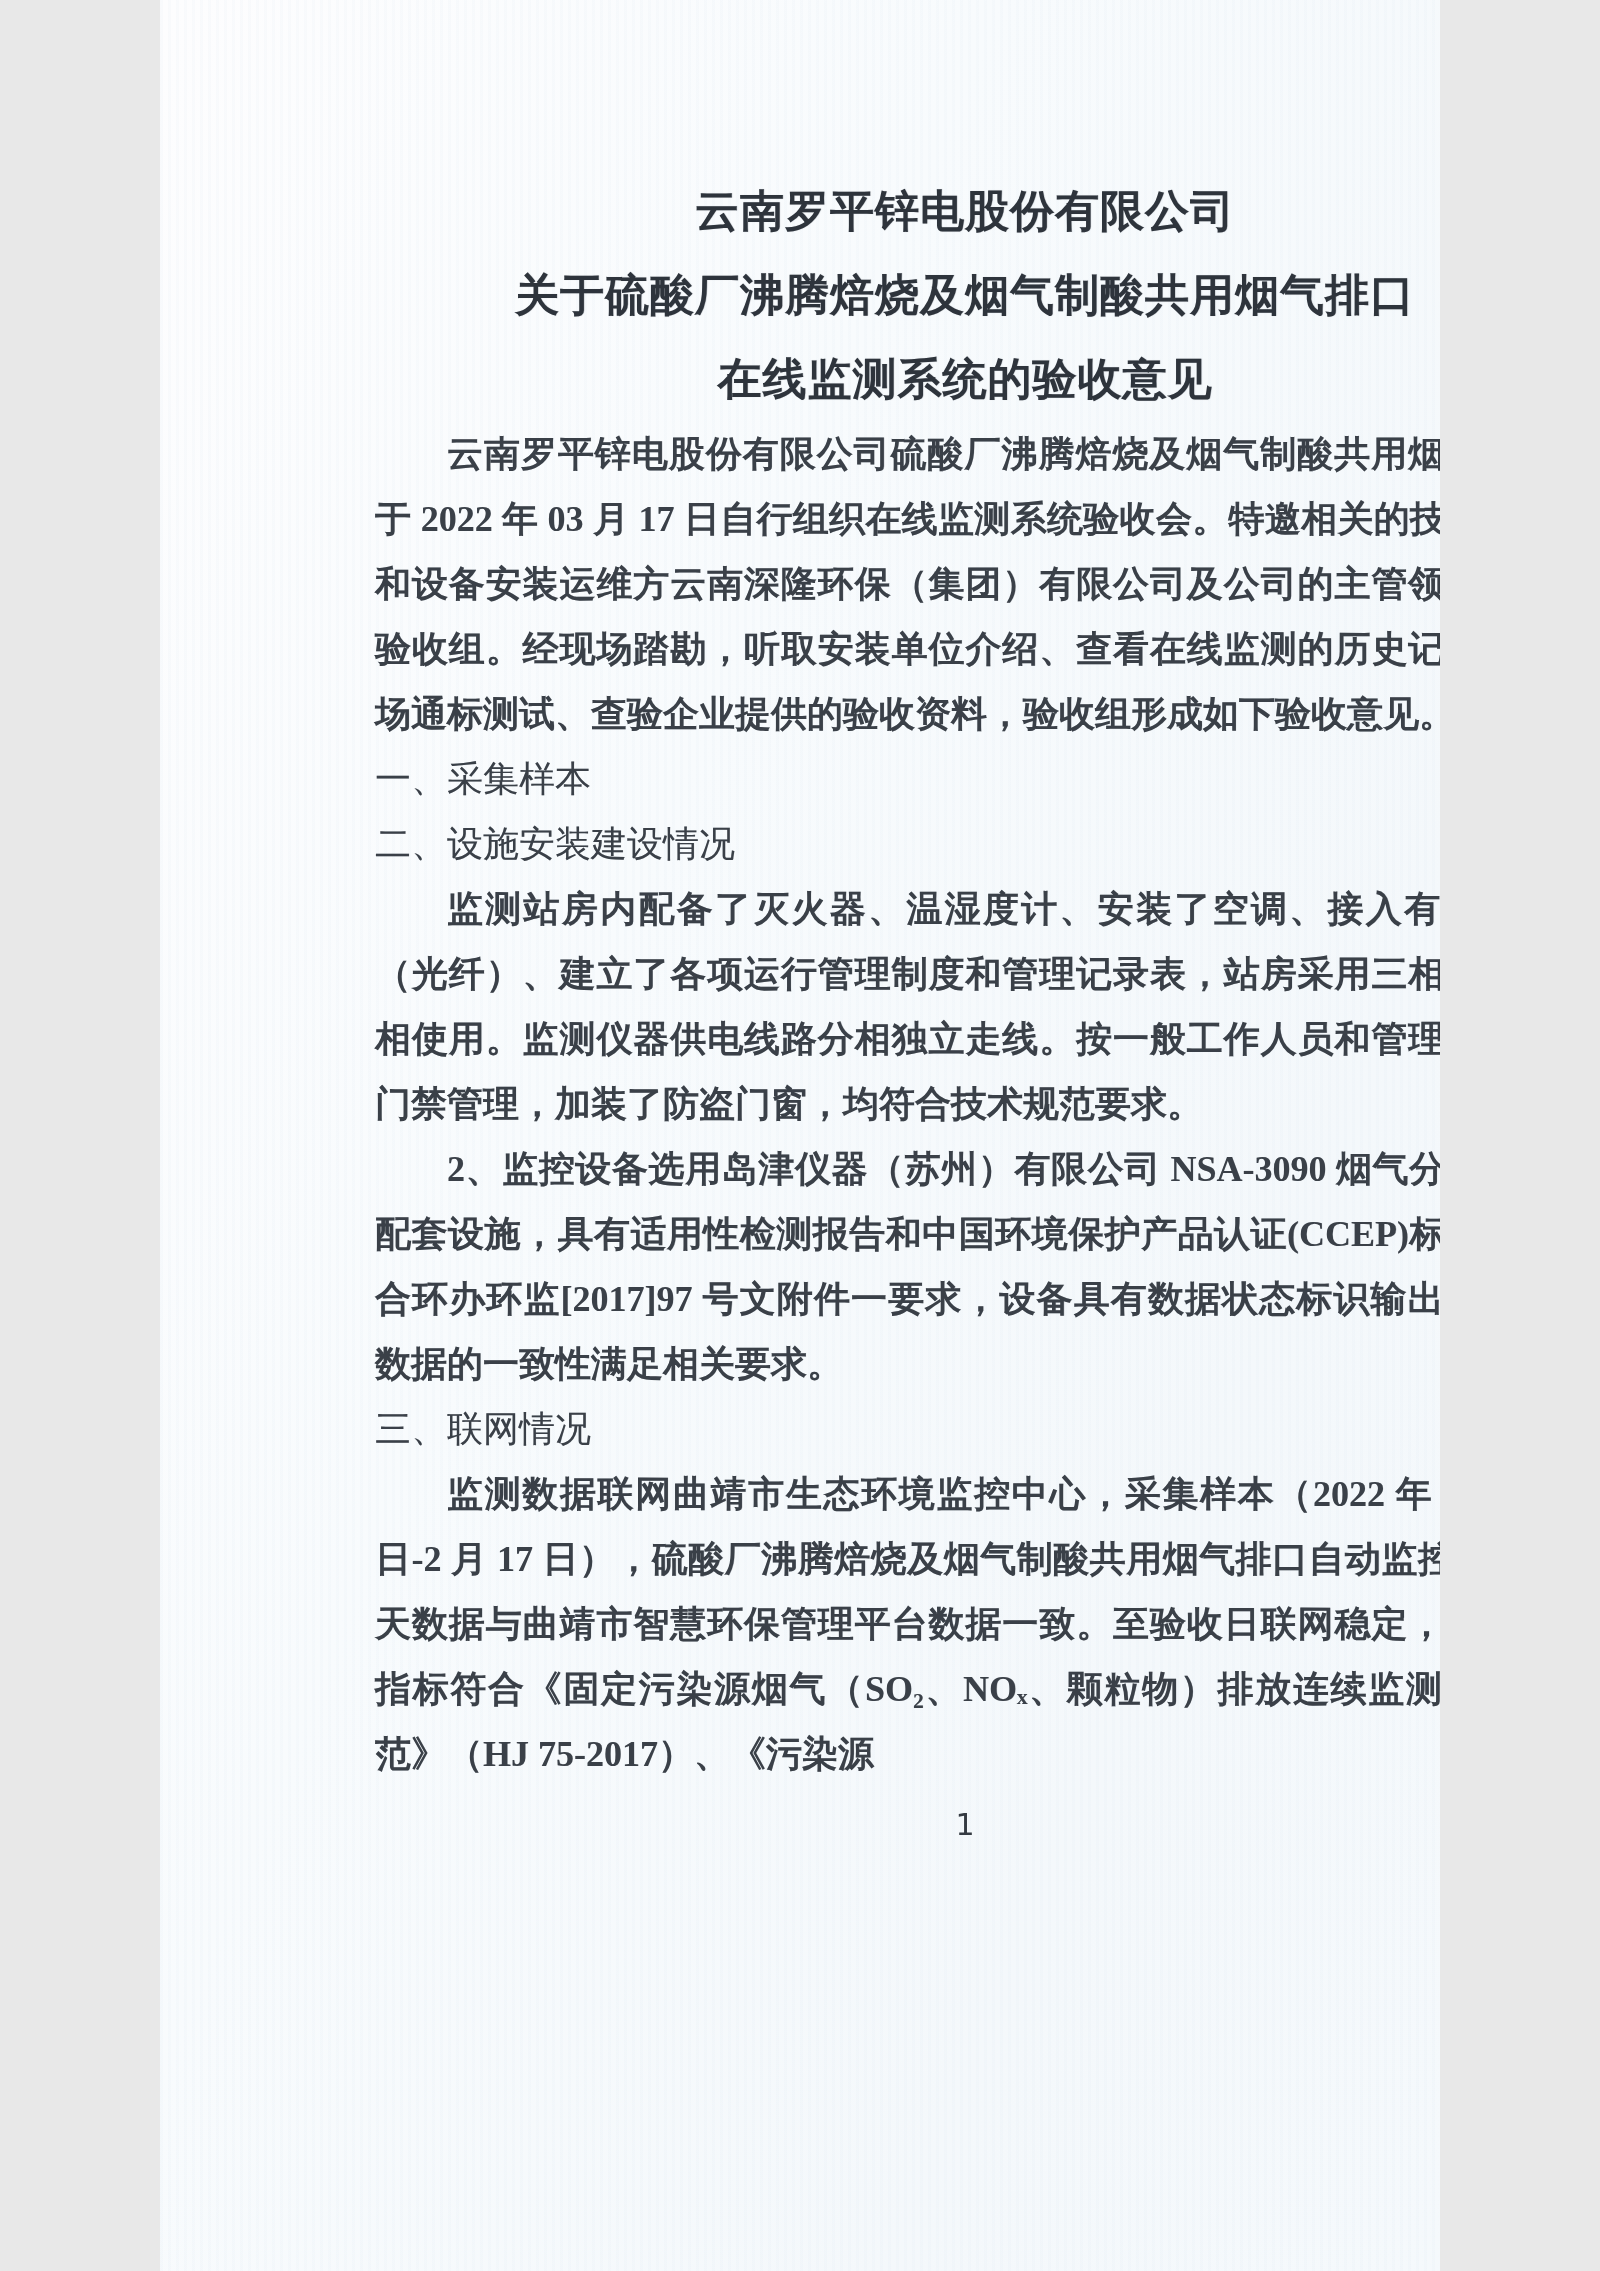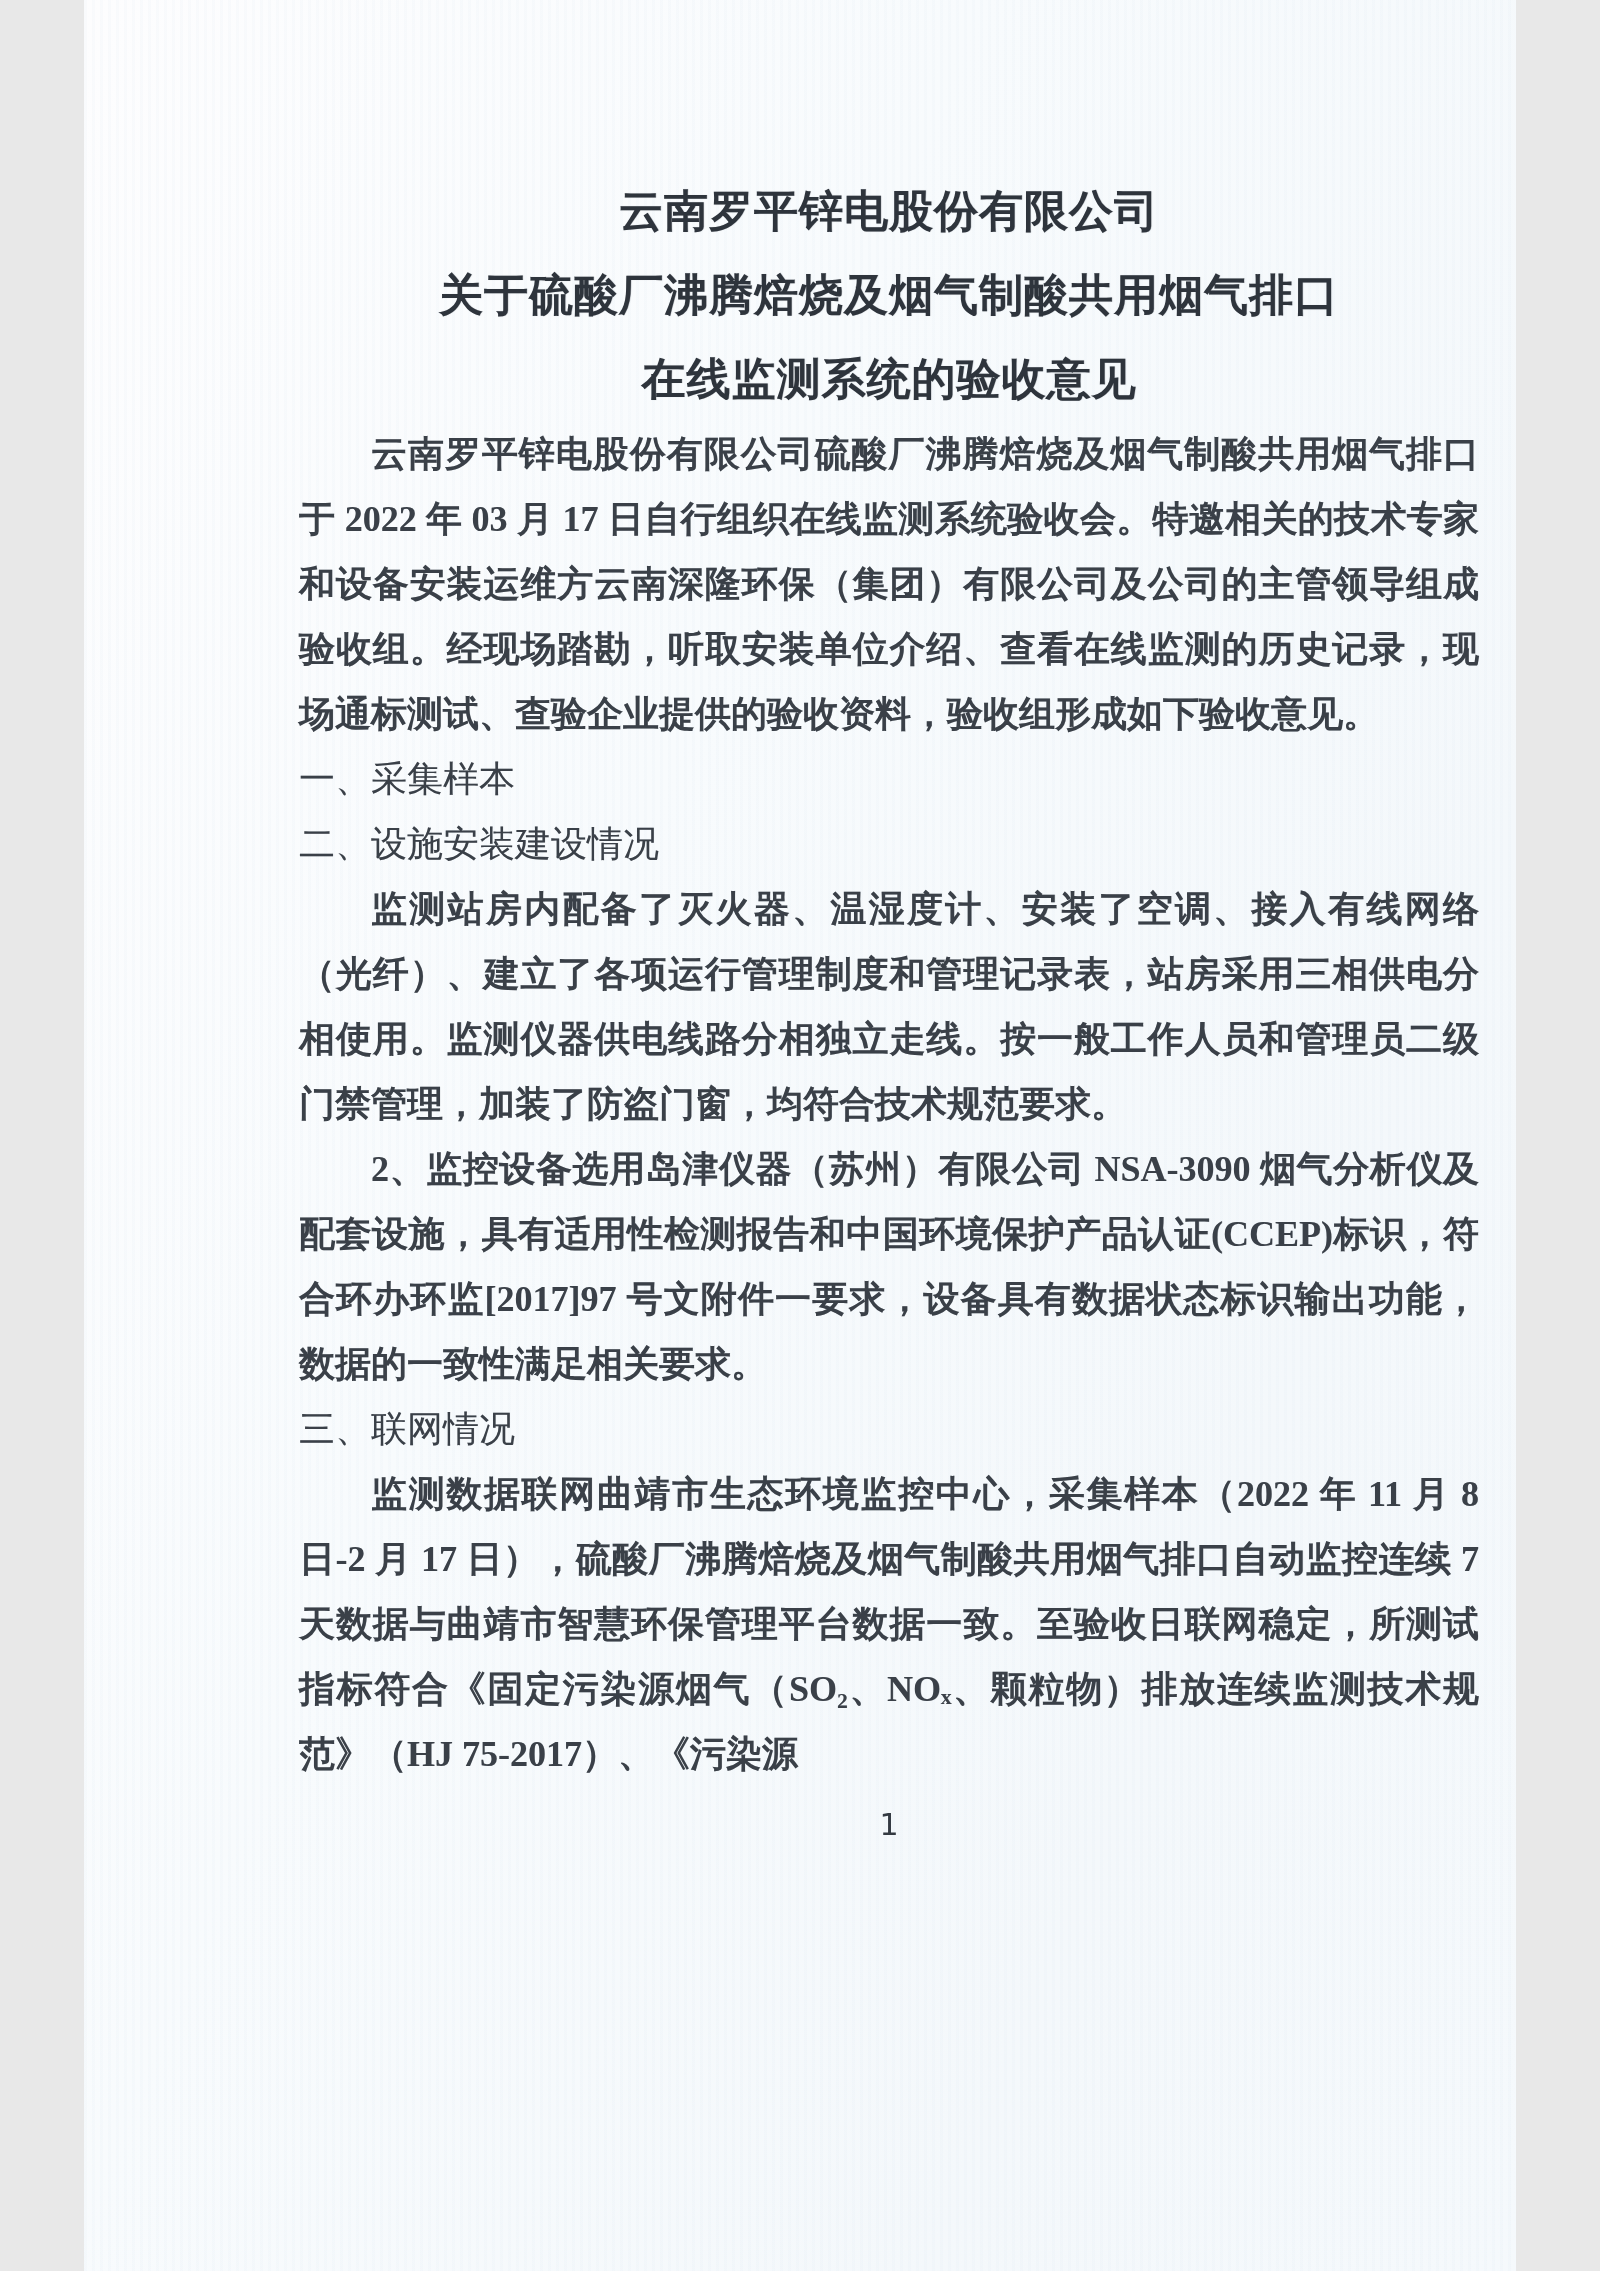--- a/index.html
+++ b/index.html
@@ -9,7 +9,7 @@
   }
   .page {
     position: relative;
-    width: 1432px;
+    width: 1280px;
     height: 2271px;
     margin: 0 auto;
     overflow: hidden;

